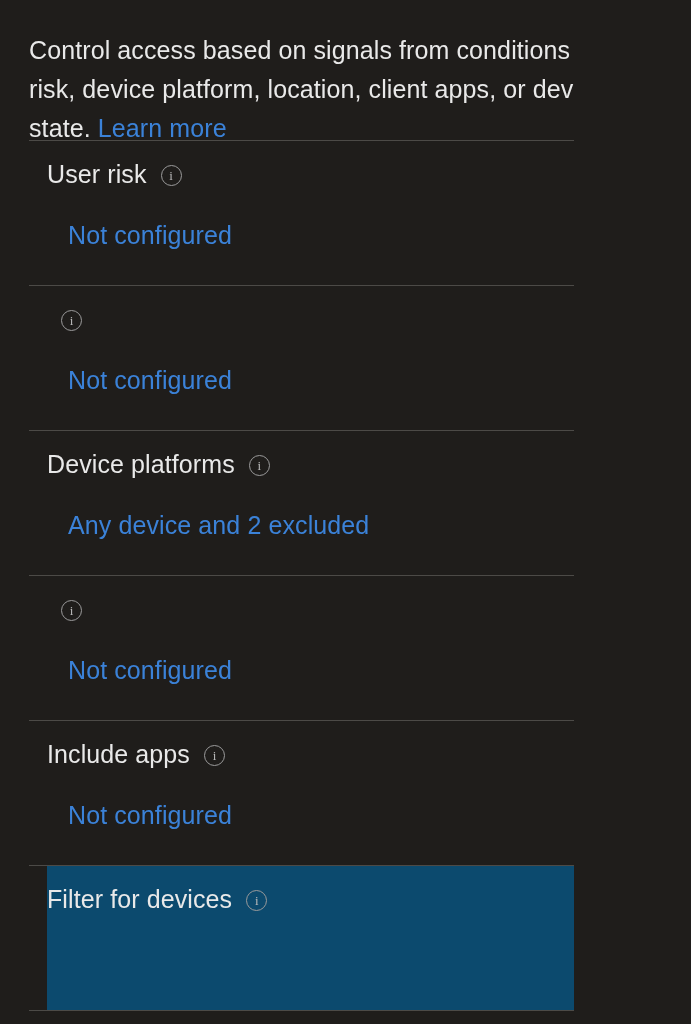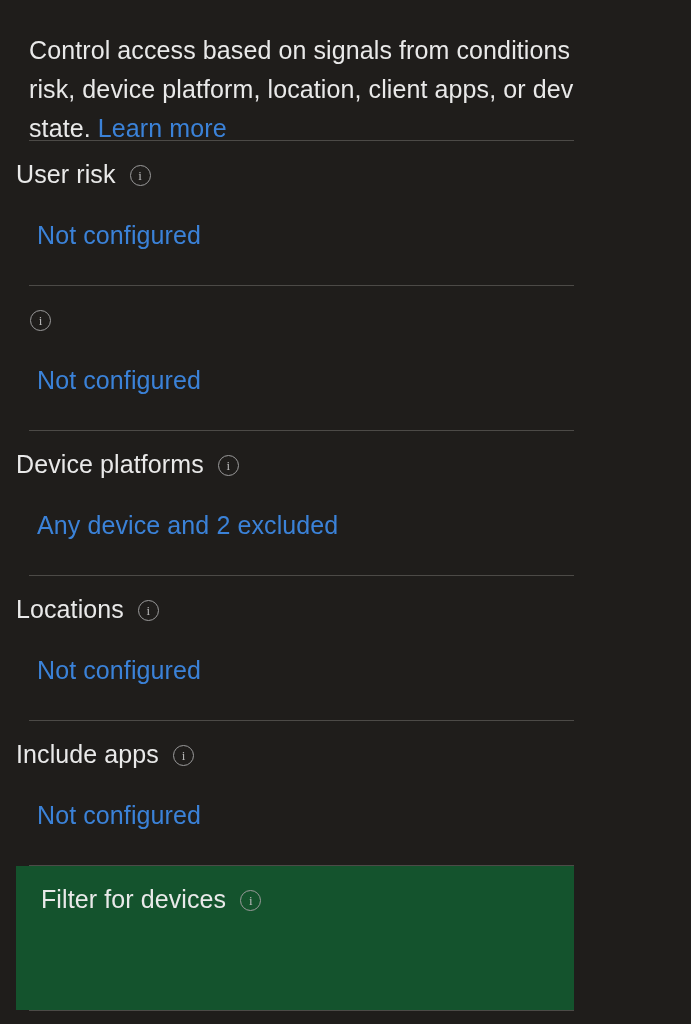--- a/index.html
+++ b/index.html
@@ -51,7 +51,7 @@
     position: relative;
     height: 144px;
     box-sizing: border-box;
-    margin-left: 16px;
+    margin-left: 47px;
     margin-right: 31px;
     padding-top: 18px;
   }

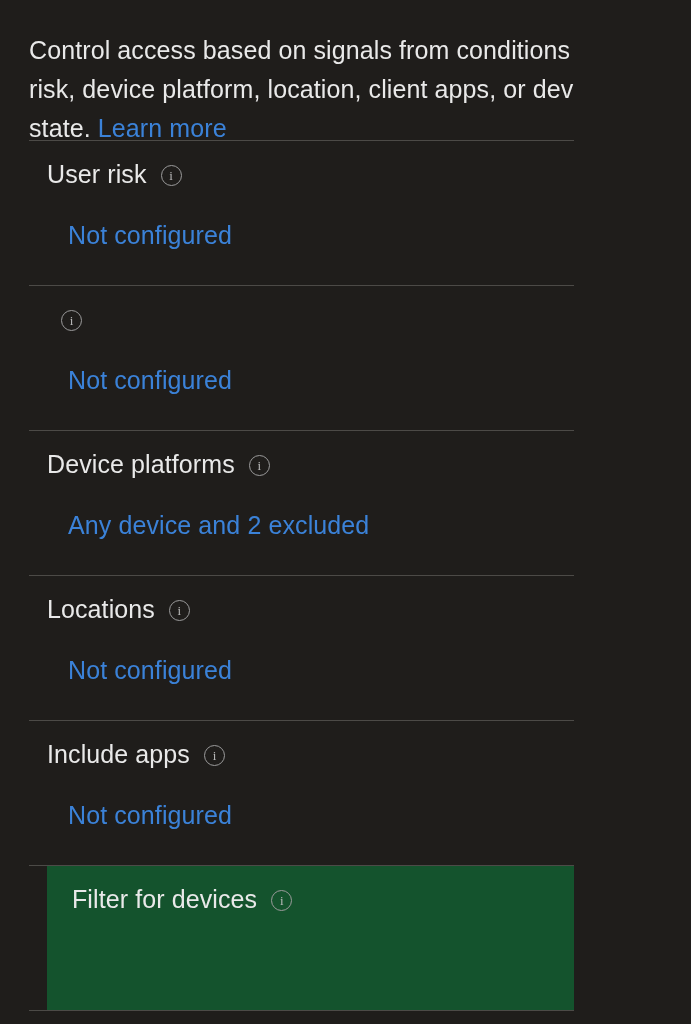--- a/index.html
+++ b/index.html
@@ -136,7 +136,6 @@
       <div class="divider"></div>
       <div class="section">
         <div class="section-header">
-          <span class="section-title">Locations</span>
           <span class="info-icon">i</span>
         </div>
         <span class="section-value">Not configured</span>

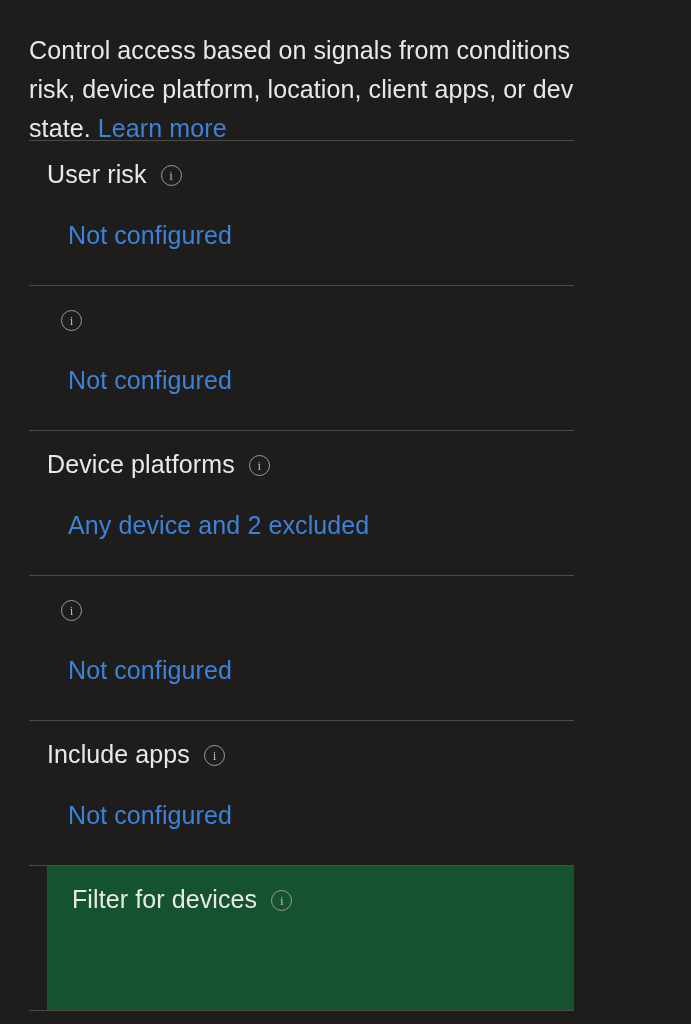--- a/index.html
+++ b/index.html
@@ -56,8 +56,7 @@
     padding-top: 18px;
   }
   .section.highlight {
-    background: #14532d;
-    padding-left: 25px;
+    background: #0c4a6e;
   }
   .section-header {
     display: flex;

